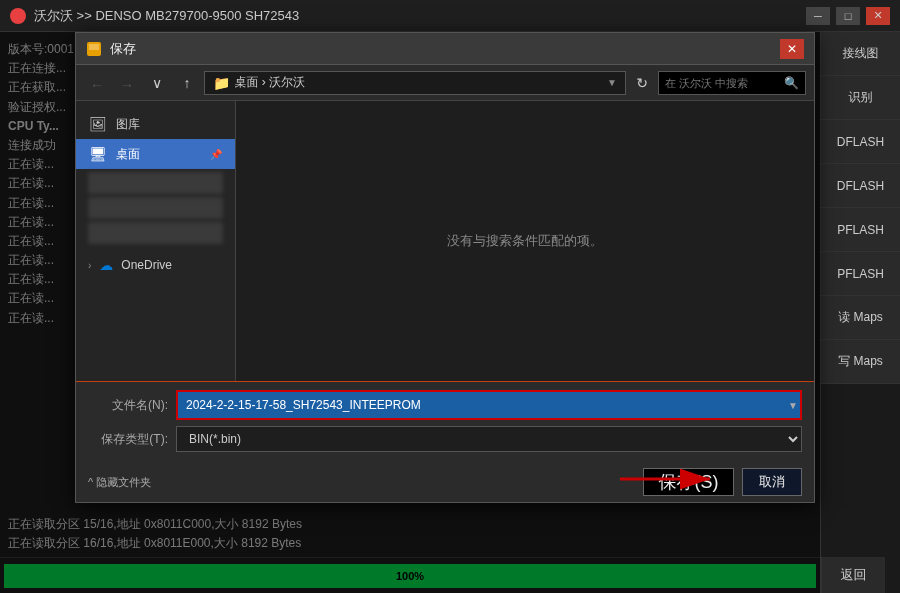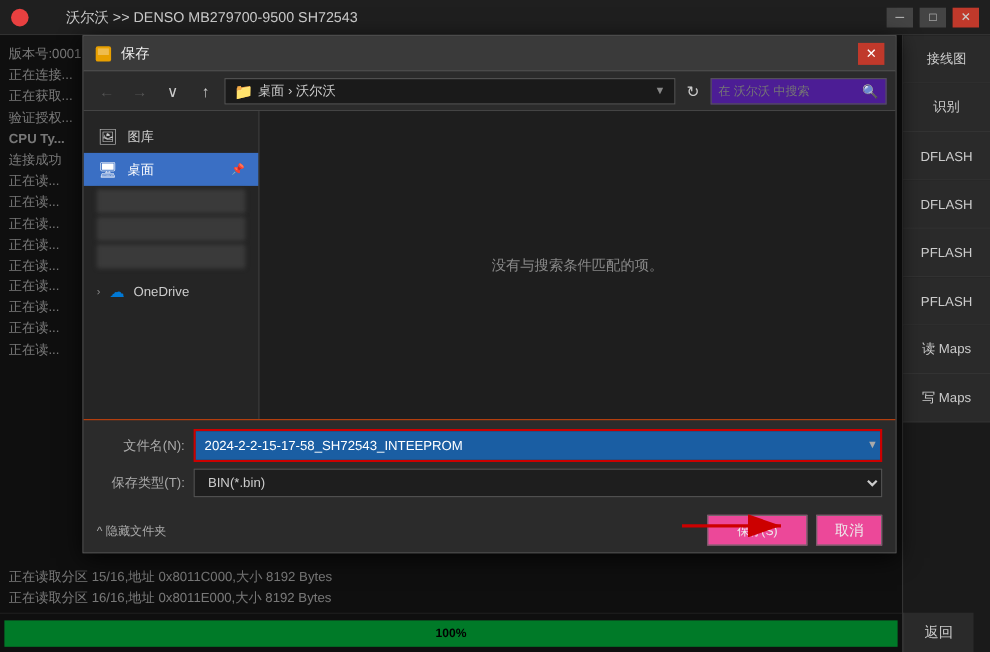--- a/index.html
+++ b/index.html
@@ -32,7 +32,6 @@
       color: #ccc;
       font-size: 13px;
       flex: 1;
-      margin-left: 26px;
     }
     .title-bar-controls {
       display: flex;

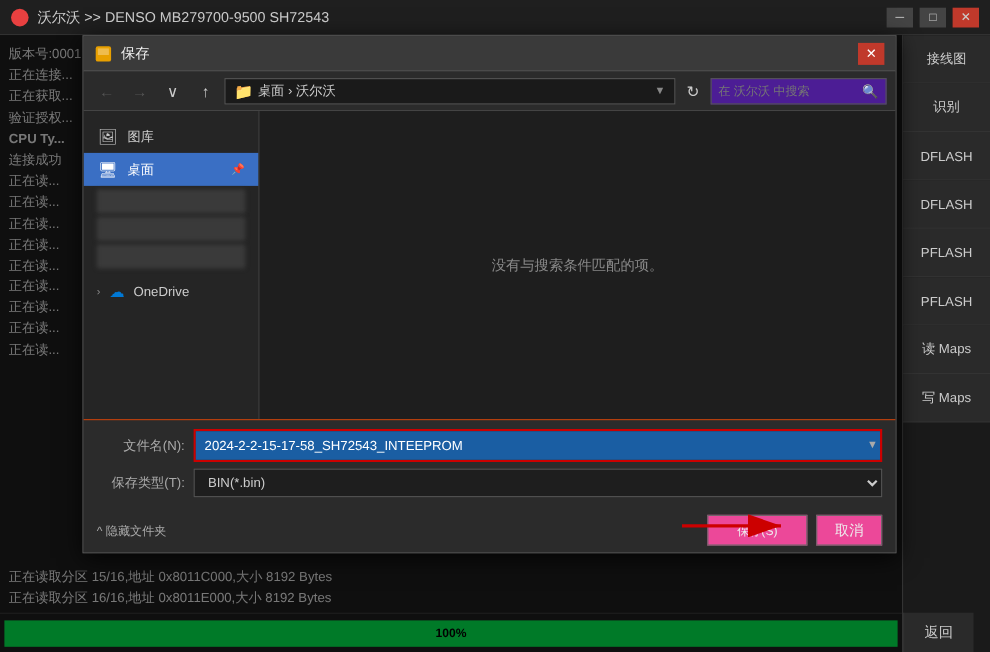--- a/index.html
+++ b/index.html
@@ -246,9 +246,9 @@
       font-size: 14px;
     }
     .search-bar {
-      width: 160px;
+      width: 148px;
       height: 24px;
-      background: #4c1d95;
+      background: #000000;
       border: 1px solid #555;
       display: flex;
       align-items: center;

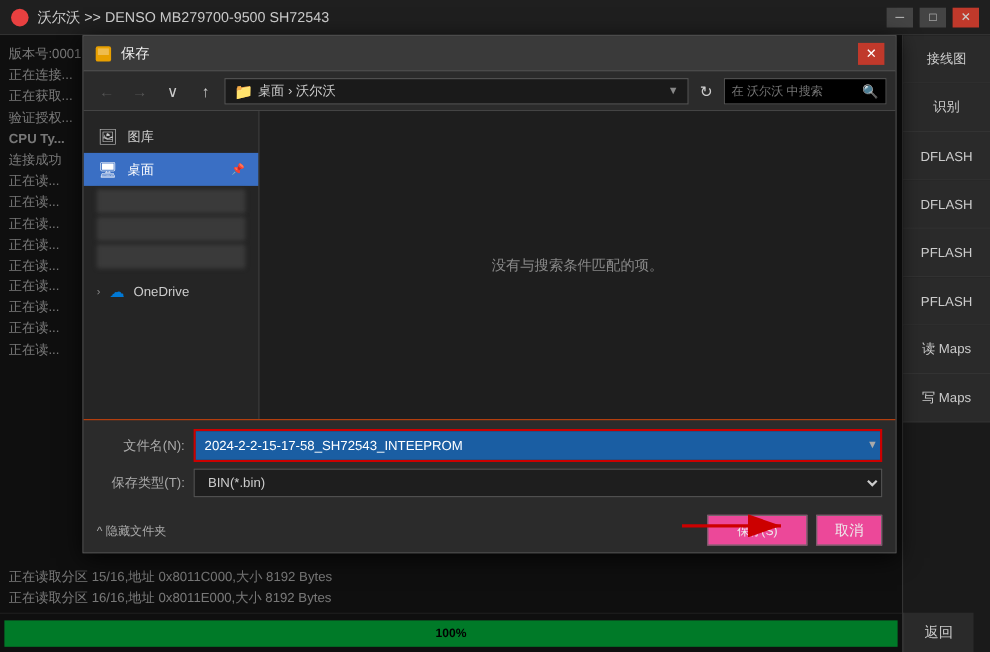--- a/index.html
+++ b/index.html
@@ -496,10 +496,10 @@
     .save-btn {
       width: 91px;
       height: 28px;
-      background: #ec4899;
+      background: #000000;
       border: 1px solid #666;
       color: #eee;
-      font-size: 11px;
+      font-size: 18px;
       cursor: pointer;
       font-family: 'Microsoft YaHei', SimSun, sans-serif;
     }

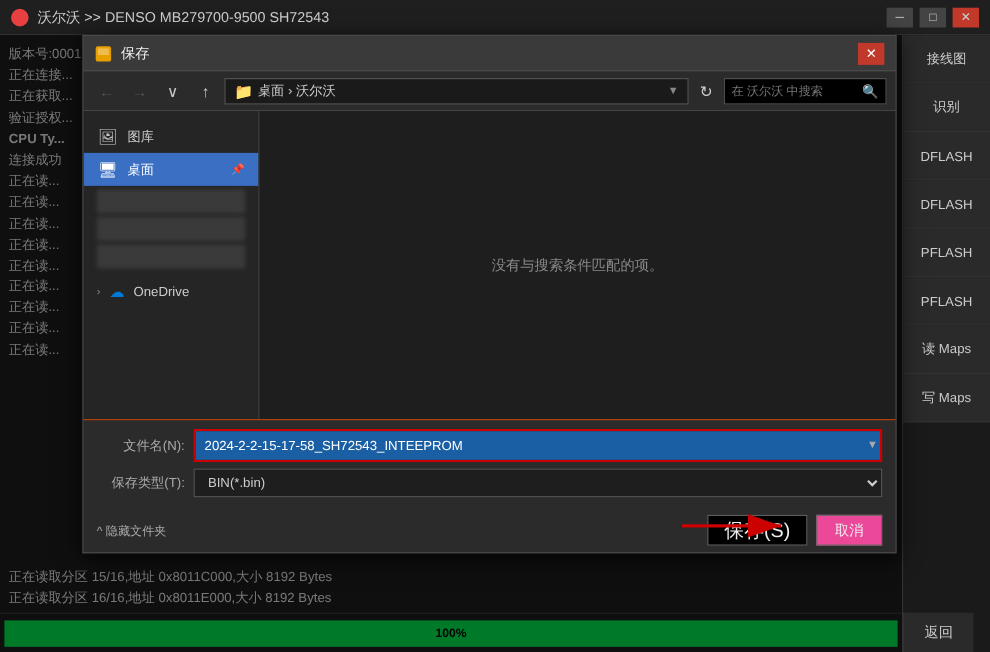--- a/index.html
+++ b/index.html
@@ -506,7 +506,7 @@
     .cancel-btn {
       width: 60px;
       height: 28px;
-      background: #ec4899;
+      background: #0f172a;
       border: 1px solid #666;
       color: #eee;
       font-size: 13px;

